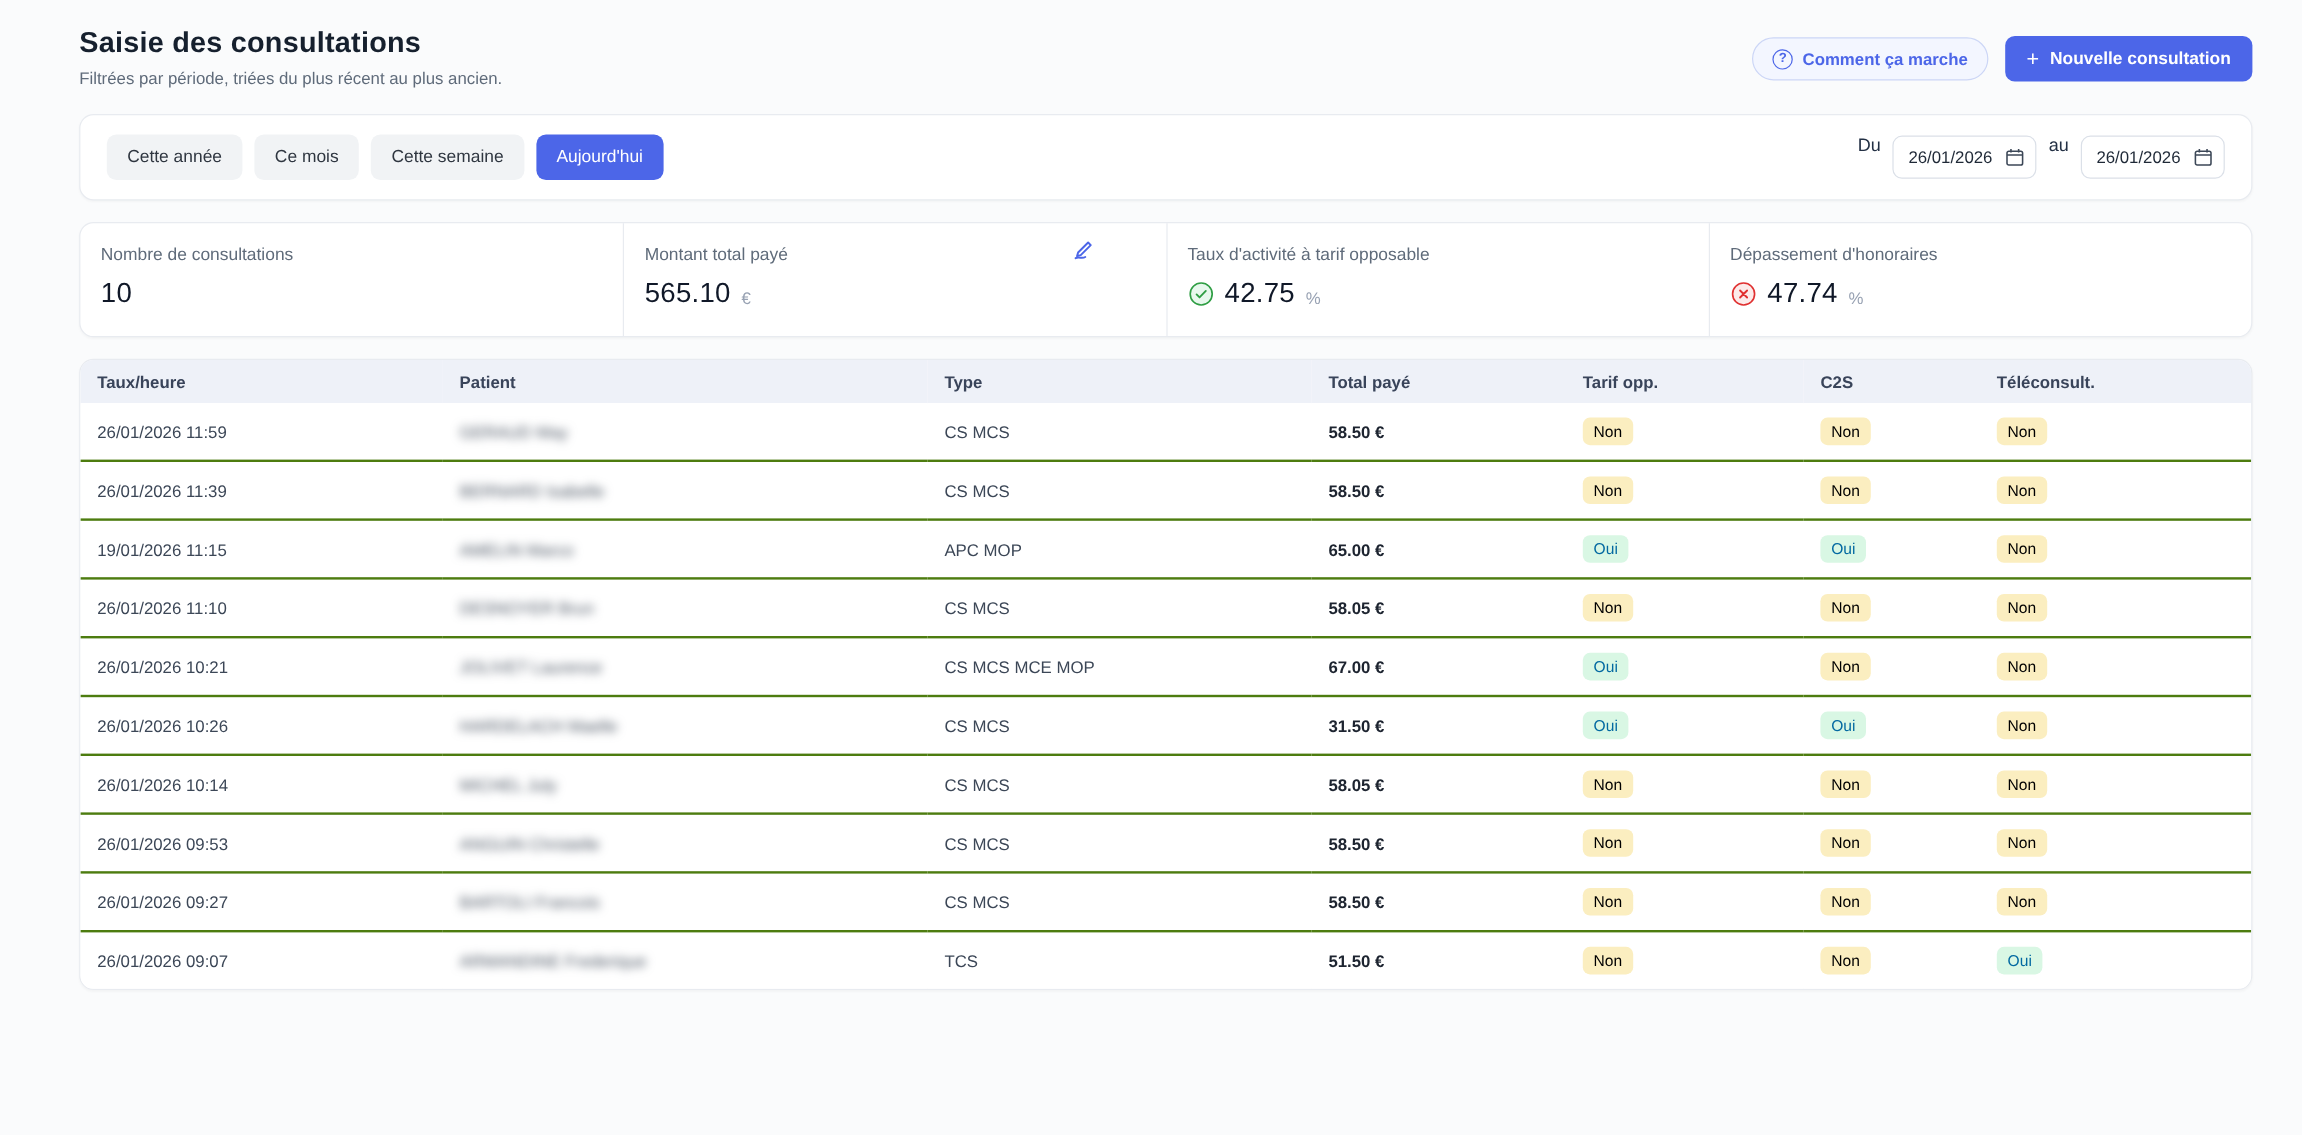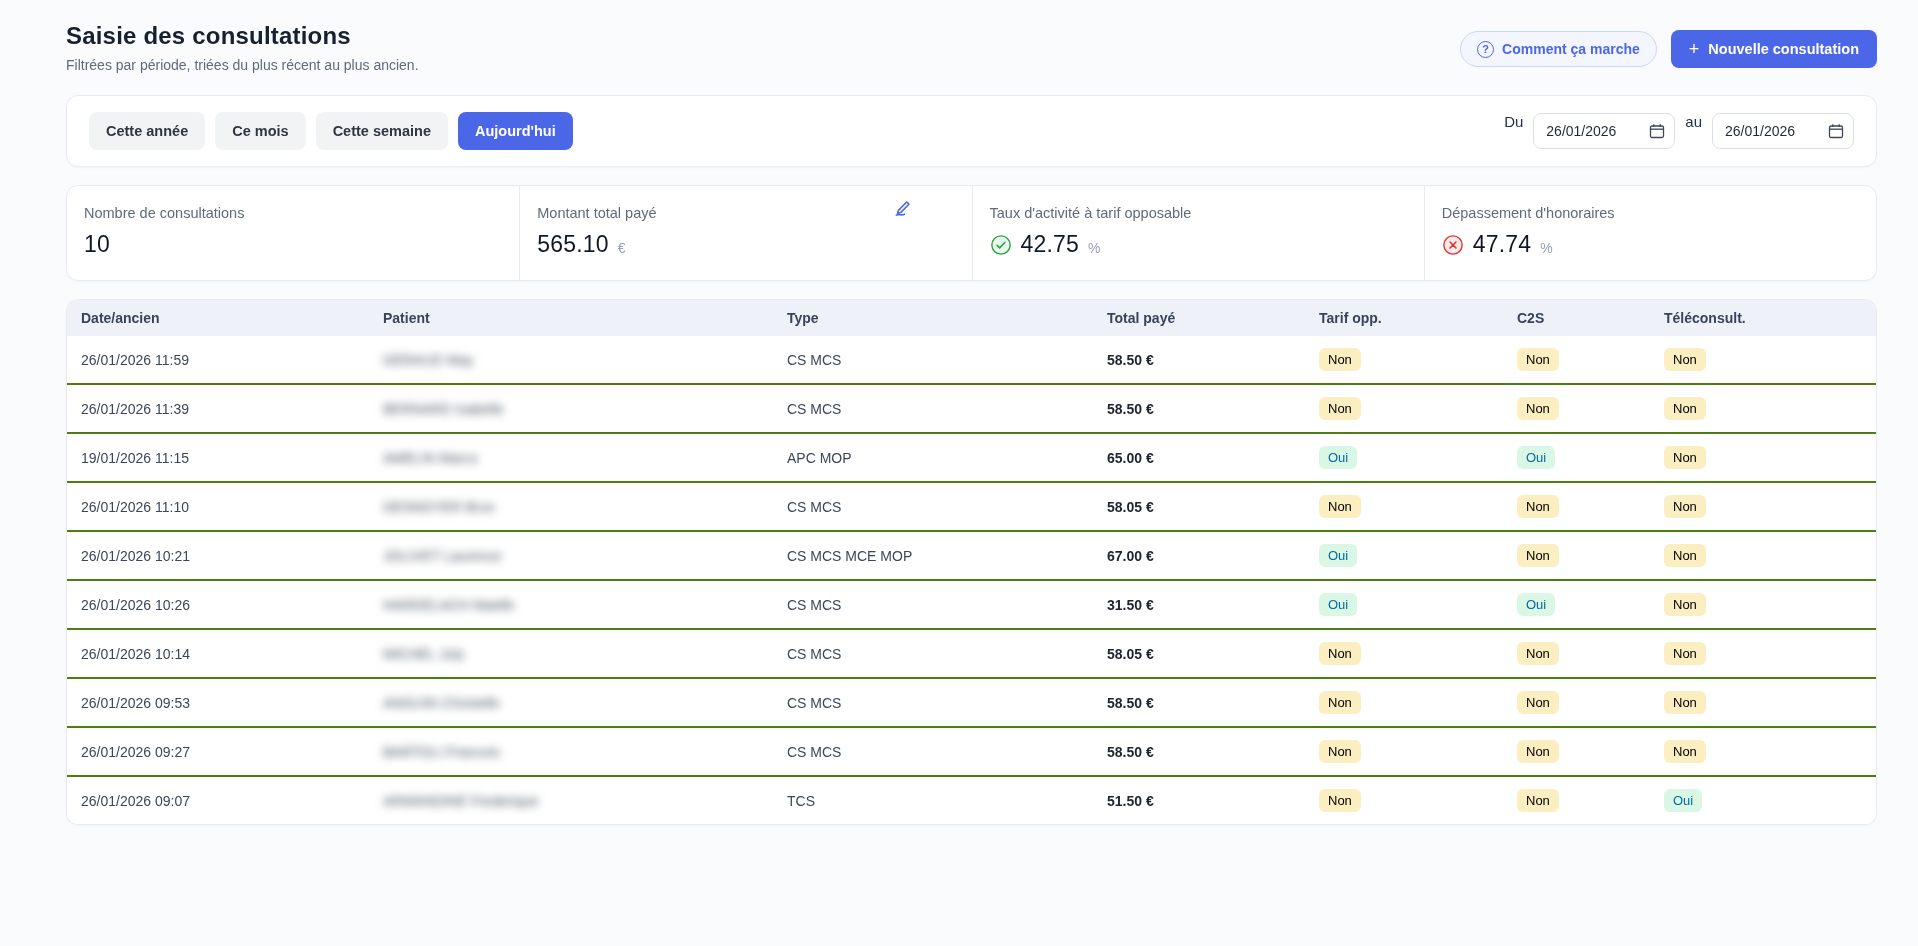--- a/index.html
+++ b/index.html
@@ -45,7 +45,7 @@
   .filter-buttons { display:flex; gap:10px; }
   .chip {
     height:38px; padding:0 17px; border:none; border-radius:8px;
-    background:#f1f3f5; color:#2f3640; font-size:14.5px; font-weight:700; cursor:pointer;
+    background:#f1f3f5; color:#2f3640; font-size:14.5px; font-weight:400; cursor:pointer;
   }
   .chip.active { background:#4c66e8; color:#ffffff; }
   .date-range { display:flex; align-items:flex-start; gap:10px; }

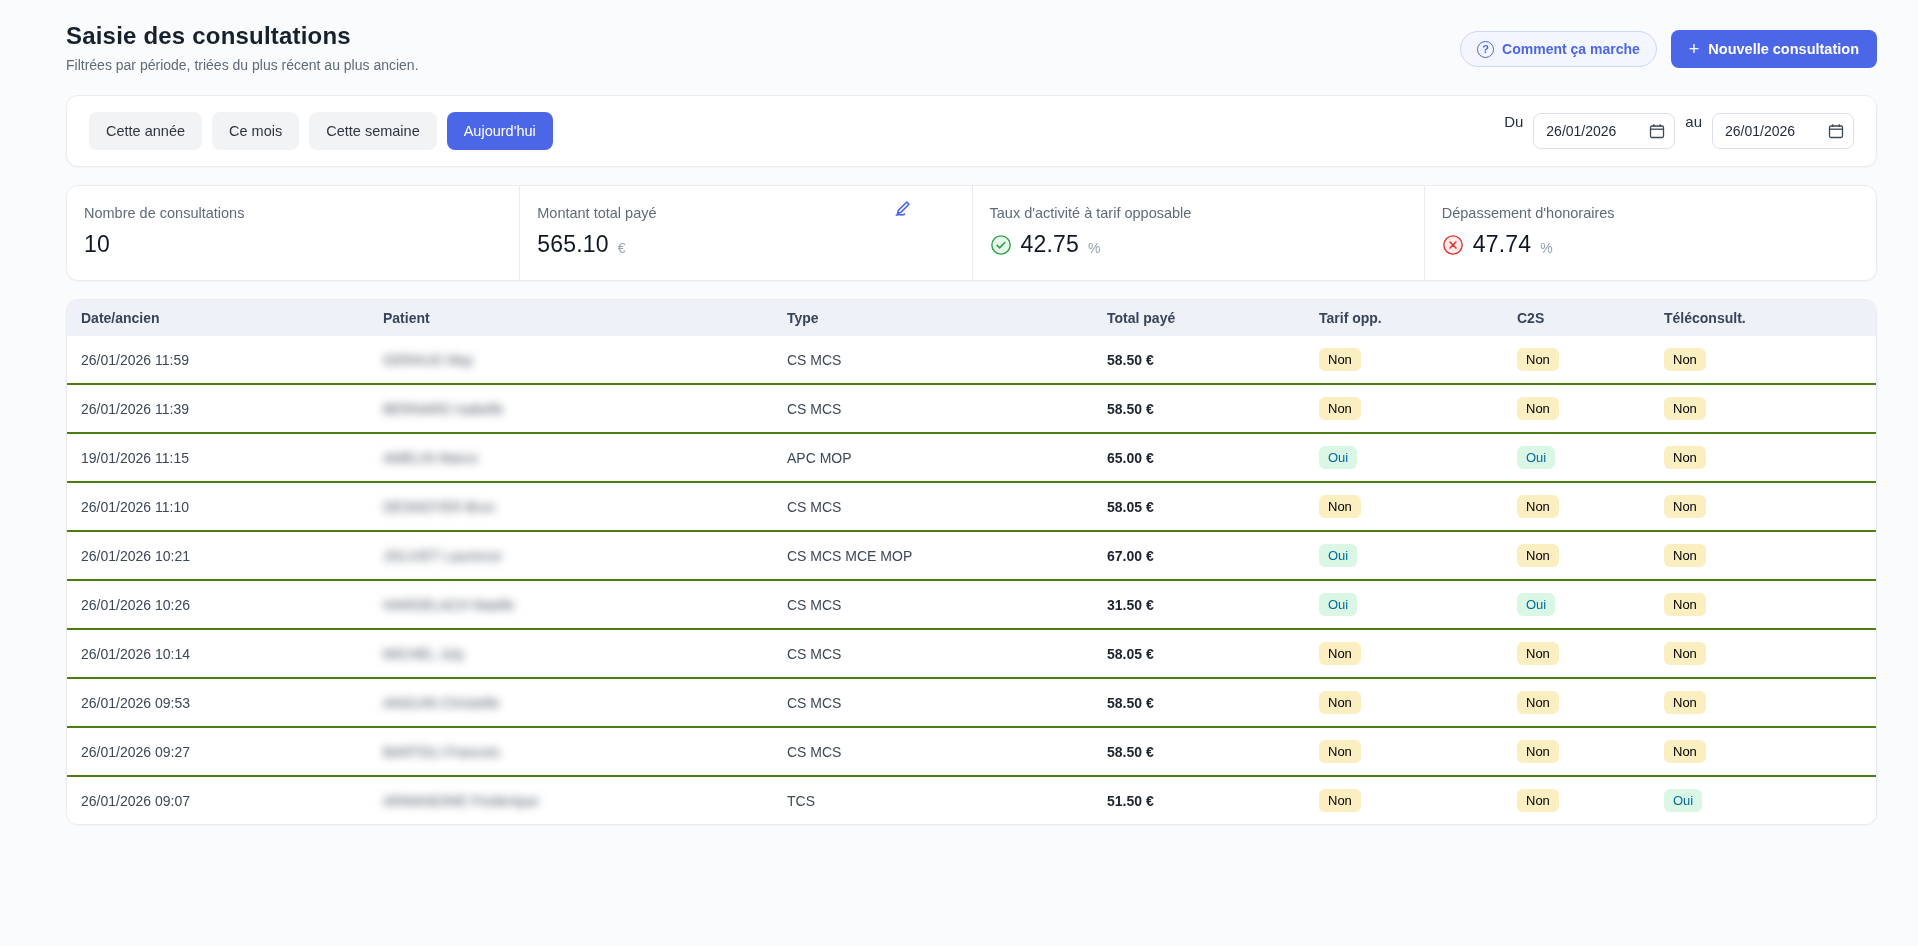--- a/index.html
+++ b/index.html
@@ -53,7 +53,7 @@
   .date-field {
     position:relative; display:flex; align-items:center;
     border:1px solid #dbe0e8; border-radius:8px; background:#fff;
-    height:36px; width:142px; padding:0 32px 0 12px;
+    height:36px; width:120px; padding:0 32px 0 12px;
   }
   .date-field input {
     border:none; outline:none; width:100%; font-size:14px; color:#1f2937;

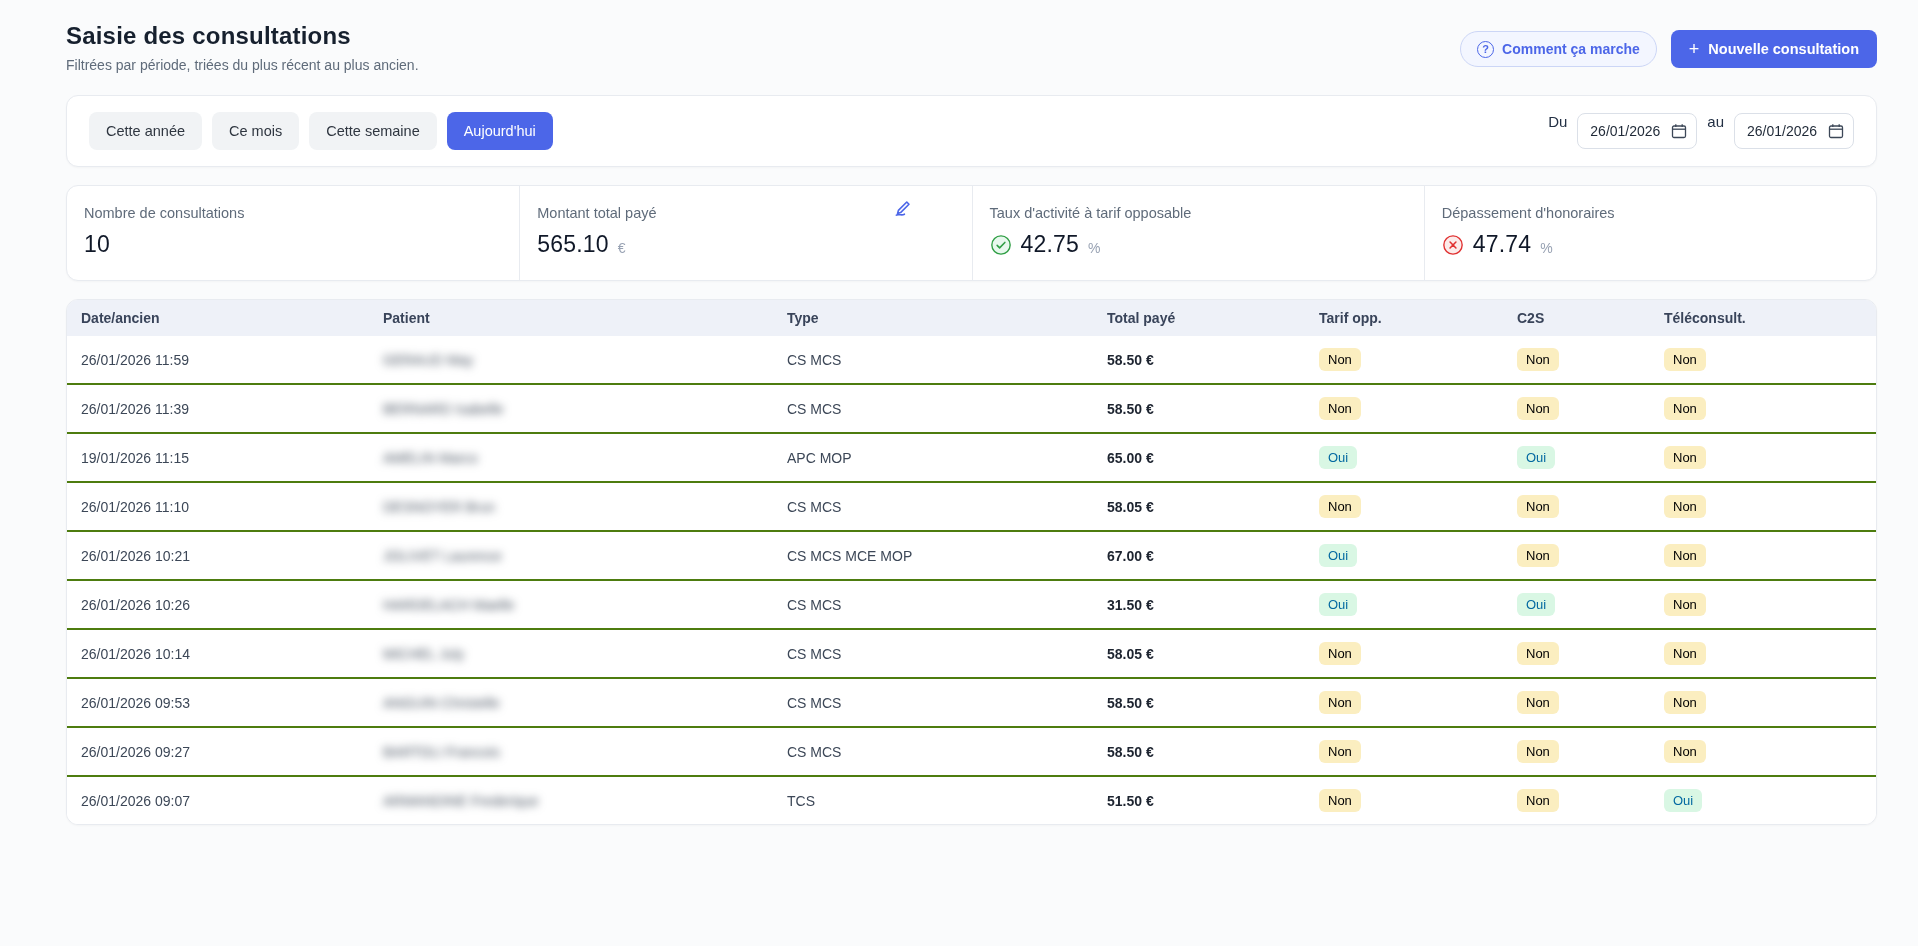--- a/index.html
+++ b/index.html
@@ -198,7 +198,7 @@
       </colgroup>
       <thead>
         <tr>
-          <th>Date/ancien</th>
+          <th>Taux/heure</th>
           <th>Patient</th>
           <th>Type</th>
           <th>Total payé</th>

